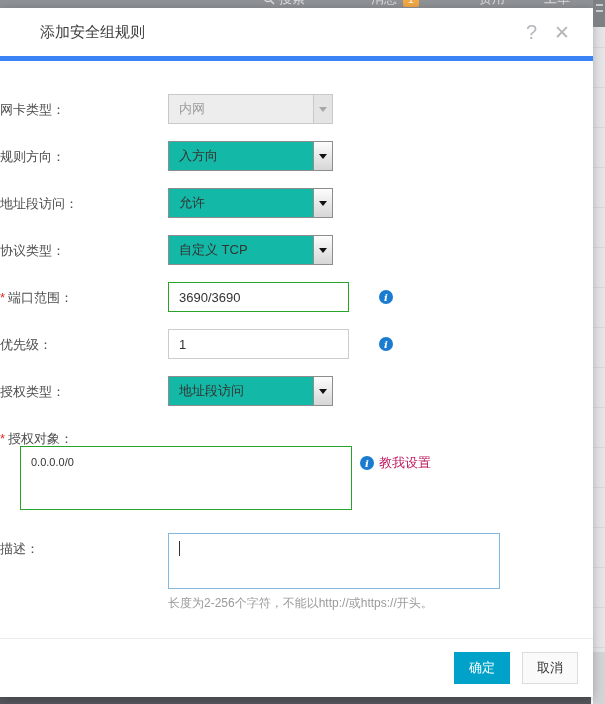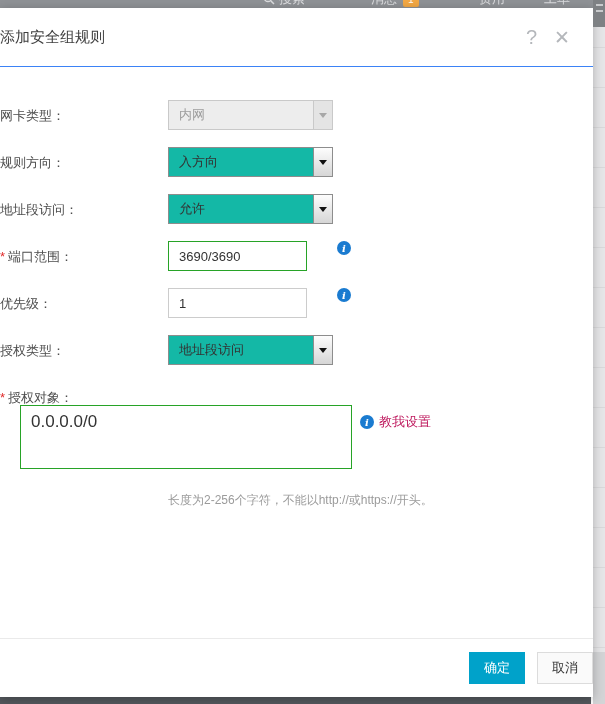--- a/index.html
+++ b/index.html
@@ -22,7 +22,7 @@
   
   .dialog{position:absolute;left:0;top:8px;width:593px;bottom:7px;background:#fff;z-index:2;
     box-shadow:0 2px 10px rgba(0,0,0,.25);}
-  .dlg-header{height:59px;border-bottom:1px solid #3b82f6;display:flex;align-items:center;box-sizing:border-box;}
+  .dlg-header{height:53px;border-bottom:5px solid #3b82f6;display:flex;align-items:center;padding-left:40px;box-sizing:border-box;}
   .dlg-title{flex:1;font-size:15px;color:#404040;}
   .dlg-help{font-size:20px;color:#b4b7bb;margin-right:17px;cursor:pointer;line-height:1;}
   .dlg-close{font-size:19px;color:#b4b7bb;margin-right:23px;cursor:pointer;line-height:1;}

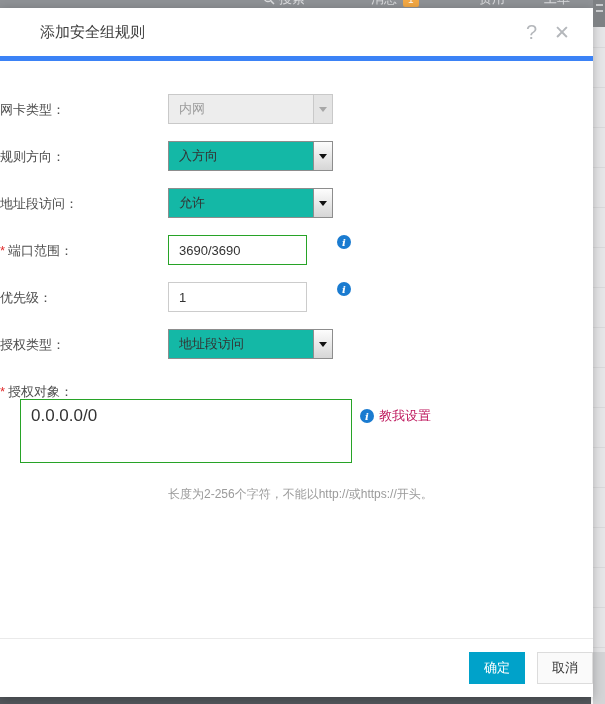--- a/index.html
+++ b/index.html
@@ -31,7 +31,7 @@
   .row.gap-lg{margin-bottom:23px;flex-direction:column;}
   .lbl{width:148px;font-size:13px;color:#4d4d4d;padding-top:8px;line-height:15px;}
   .req{color:#e02b2b;margin-right:3px;}
-  .ctrl{margin-left:20px;display:flex;}
+  .ctrl{margin-left:20px;display:flex;align-items:center;}
   .ctrl.top{align-items:flex-start;}
   
   .sel{position:relative;width:165px;height:30px;border:1px solid #8d8d8d;background:#14b8a6;box-sizing:border-box;

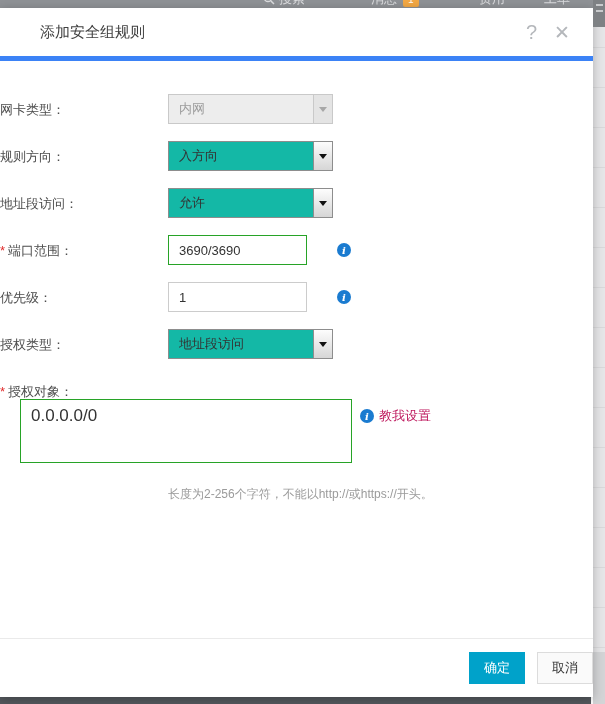--- a/index.html
+++ b/index.html
@@ -140,6 +140,17 @@
       </div>
     </div>
 
+    <div class="row">
+      <div class="lbl"><span>协议类型：</span></div>
+      <div class="ctrl">
+        <div class="sel">
+          <span class="sel-val">自定义 TCP</span>
+          <span class="sel-btn">
+              <i class="tri"></i>
+            </span>
+        </div>
+      </div>
+    </div>
 
     <div class="row">
       <div class="lbl">

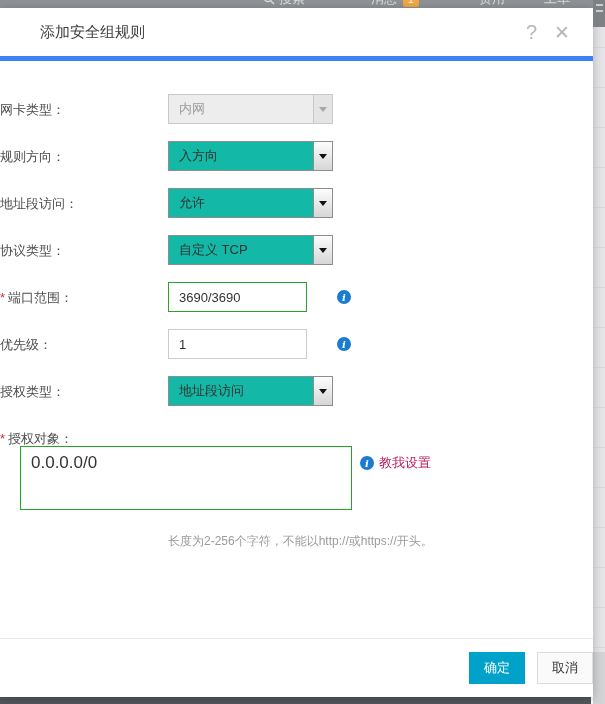--- a/index.html
+++ b/index.html
@@ -42,7 +42,7 @@
   .sel.disabled{background:#ededed;border-color:#c9c9c9;color:#9d9d9d;cursor:default;}
   .sel.disabled .sel-btn{background:#e4e4e4;border-left-color:#c9c9c9;}
   .sel.disabled .tri{border-top-color:#a7a7a7;}
-  .inp{width:139px;height:30px;box-sizing:border-box;border:1px solid #ccc;padding:0 10px;font-size:13px;color:#333;
+  .inp{width:181px;height:30px;box-sizing:border-box;border:1px solid #ccc;padding:0 10px;font-size:13px;color:#333;
     outline:none;font-family:inherit;background:#fff;}
   .inp.valid{border-color:#27a327;}
   .ta{width:332px;box-sizing:border-box;border:1px solid #ccc;padding:7px 10px;font-size:17px;color:#333;

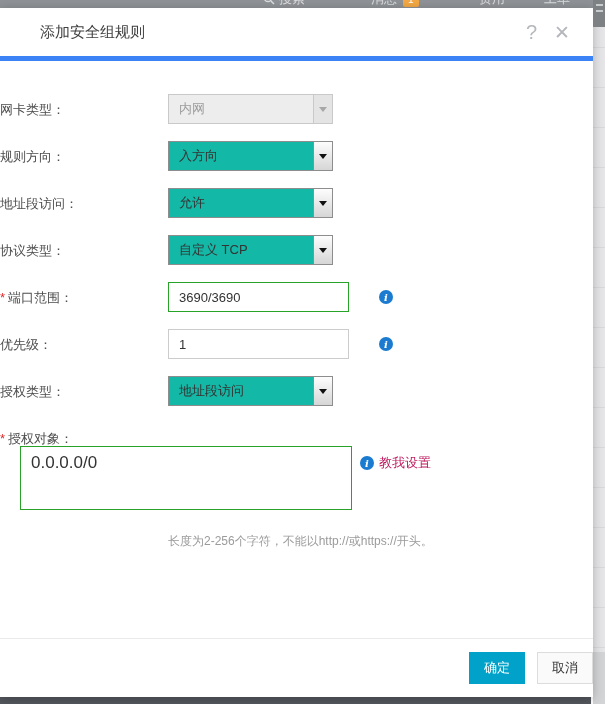--- a/index.html
+++ b/index.html
@@ -45,7 +45,7 @@
   .inp{width:181px;height:30px;box-sizing:border-box;border:1px solid #ccc;padding:0 10px;font-size:13px;color:#333;
     outline:none;font-family:inherit;background:#fff;}
   .inp.valid{border-color:#27a327;}
-  .ta{width:332px;box-sizing:border-box;border:1px solid #ccc;padding:7px 10px;font-size:17px;color:#333;
+  .ta{width:332px;box-sizing:border-box;border:1px solid #ccc;padding:7px 10px;font-size:11px;color:#333;
     resize:none;outline:none;font-family:inherit;line-height:17px;background:#fff;display:block;}
   .ta.valid{border-color:#27a327;height:64px;}
   .ta.focus{border-color:#82b7e0;height:56px;}

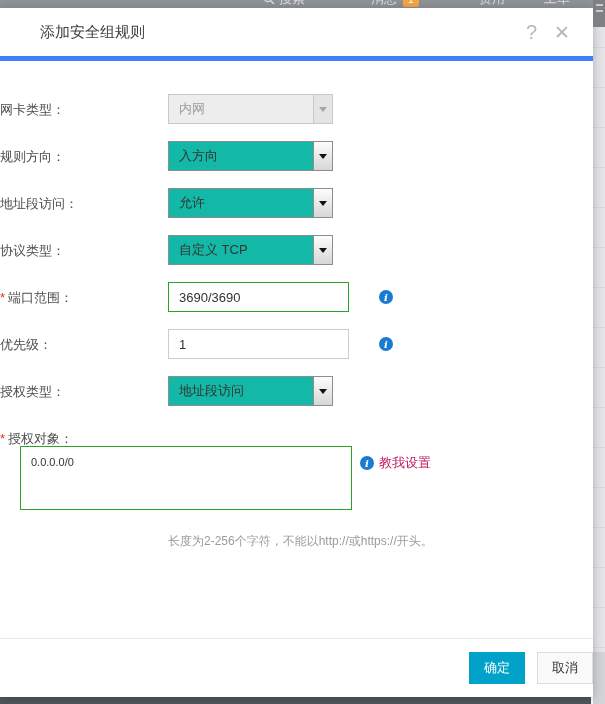--- a/index.html
+++ b/index.html
@@ -195,6 +195,15 @@
       </div>
     </div>
 
+    <div class="row" style="margin-bottom:0">
+      <div class="lbl"><span>描述：</span></div>
+      <div class="ctrl top">
+        <div class="ta-wrap">
+          <textarea class="ta focus" style=""></textarea>
+          <div class="caret"></div>
+        </div>
+      </div>
+    </div>
     <div class="hint">长度为2-256个字符，不能以http://或https://开头。</div>
 
   </div>

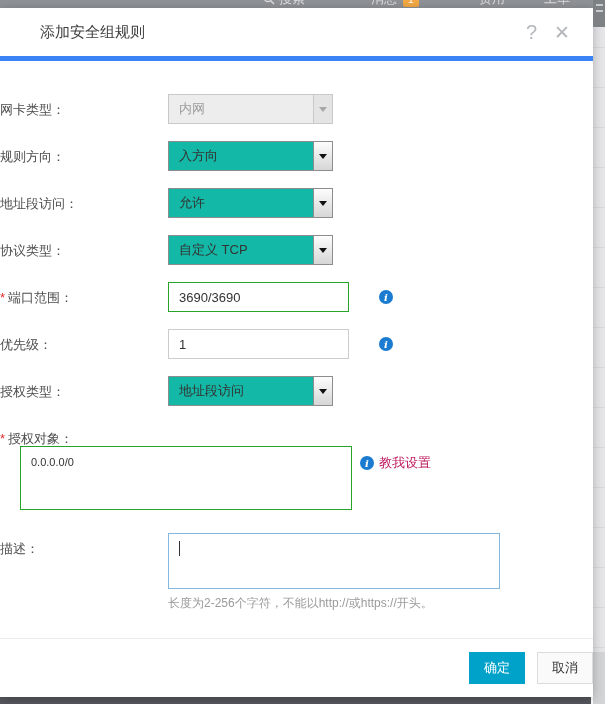--- a/index.html
+++ b/index.html
@@ -59,7 +59,7 @@
   .teach{color:#be185d;font-size:13px;margin-left:5px;text-decoration:none;cursor:pointer;}
   .hint{font-size:12px;color:#9b9b9b;margin:6px 0 0 168px;}
   .dlg-footer{position:absolute;left:0;right:0;bottom:0;height:59px;border-top:1px solid #eaeaea;
-    display:flex;align-items:center;justify-content:flex-end;box-sizing:border-box;background:#fff;}
+    display:flex;align-items:center;justify-content:flex-end;padding-right:15px;box-sizing:border-box;background:#fff;}
   .btn{height:32px;min-width:56px;font-size:13px;font-family:inherit;cursor:pointer;padding:0 14px;}
   .btn-primary{background:#00a2ca;color:#fff;border:1px solid #00a2ca;}
   .btn-default{background:#fafafa;color:#333;border:1px solid #dcdcdc;margin-left:12px;}

